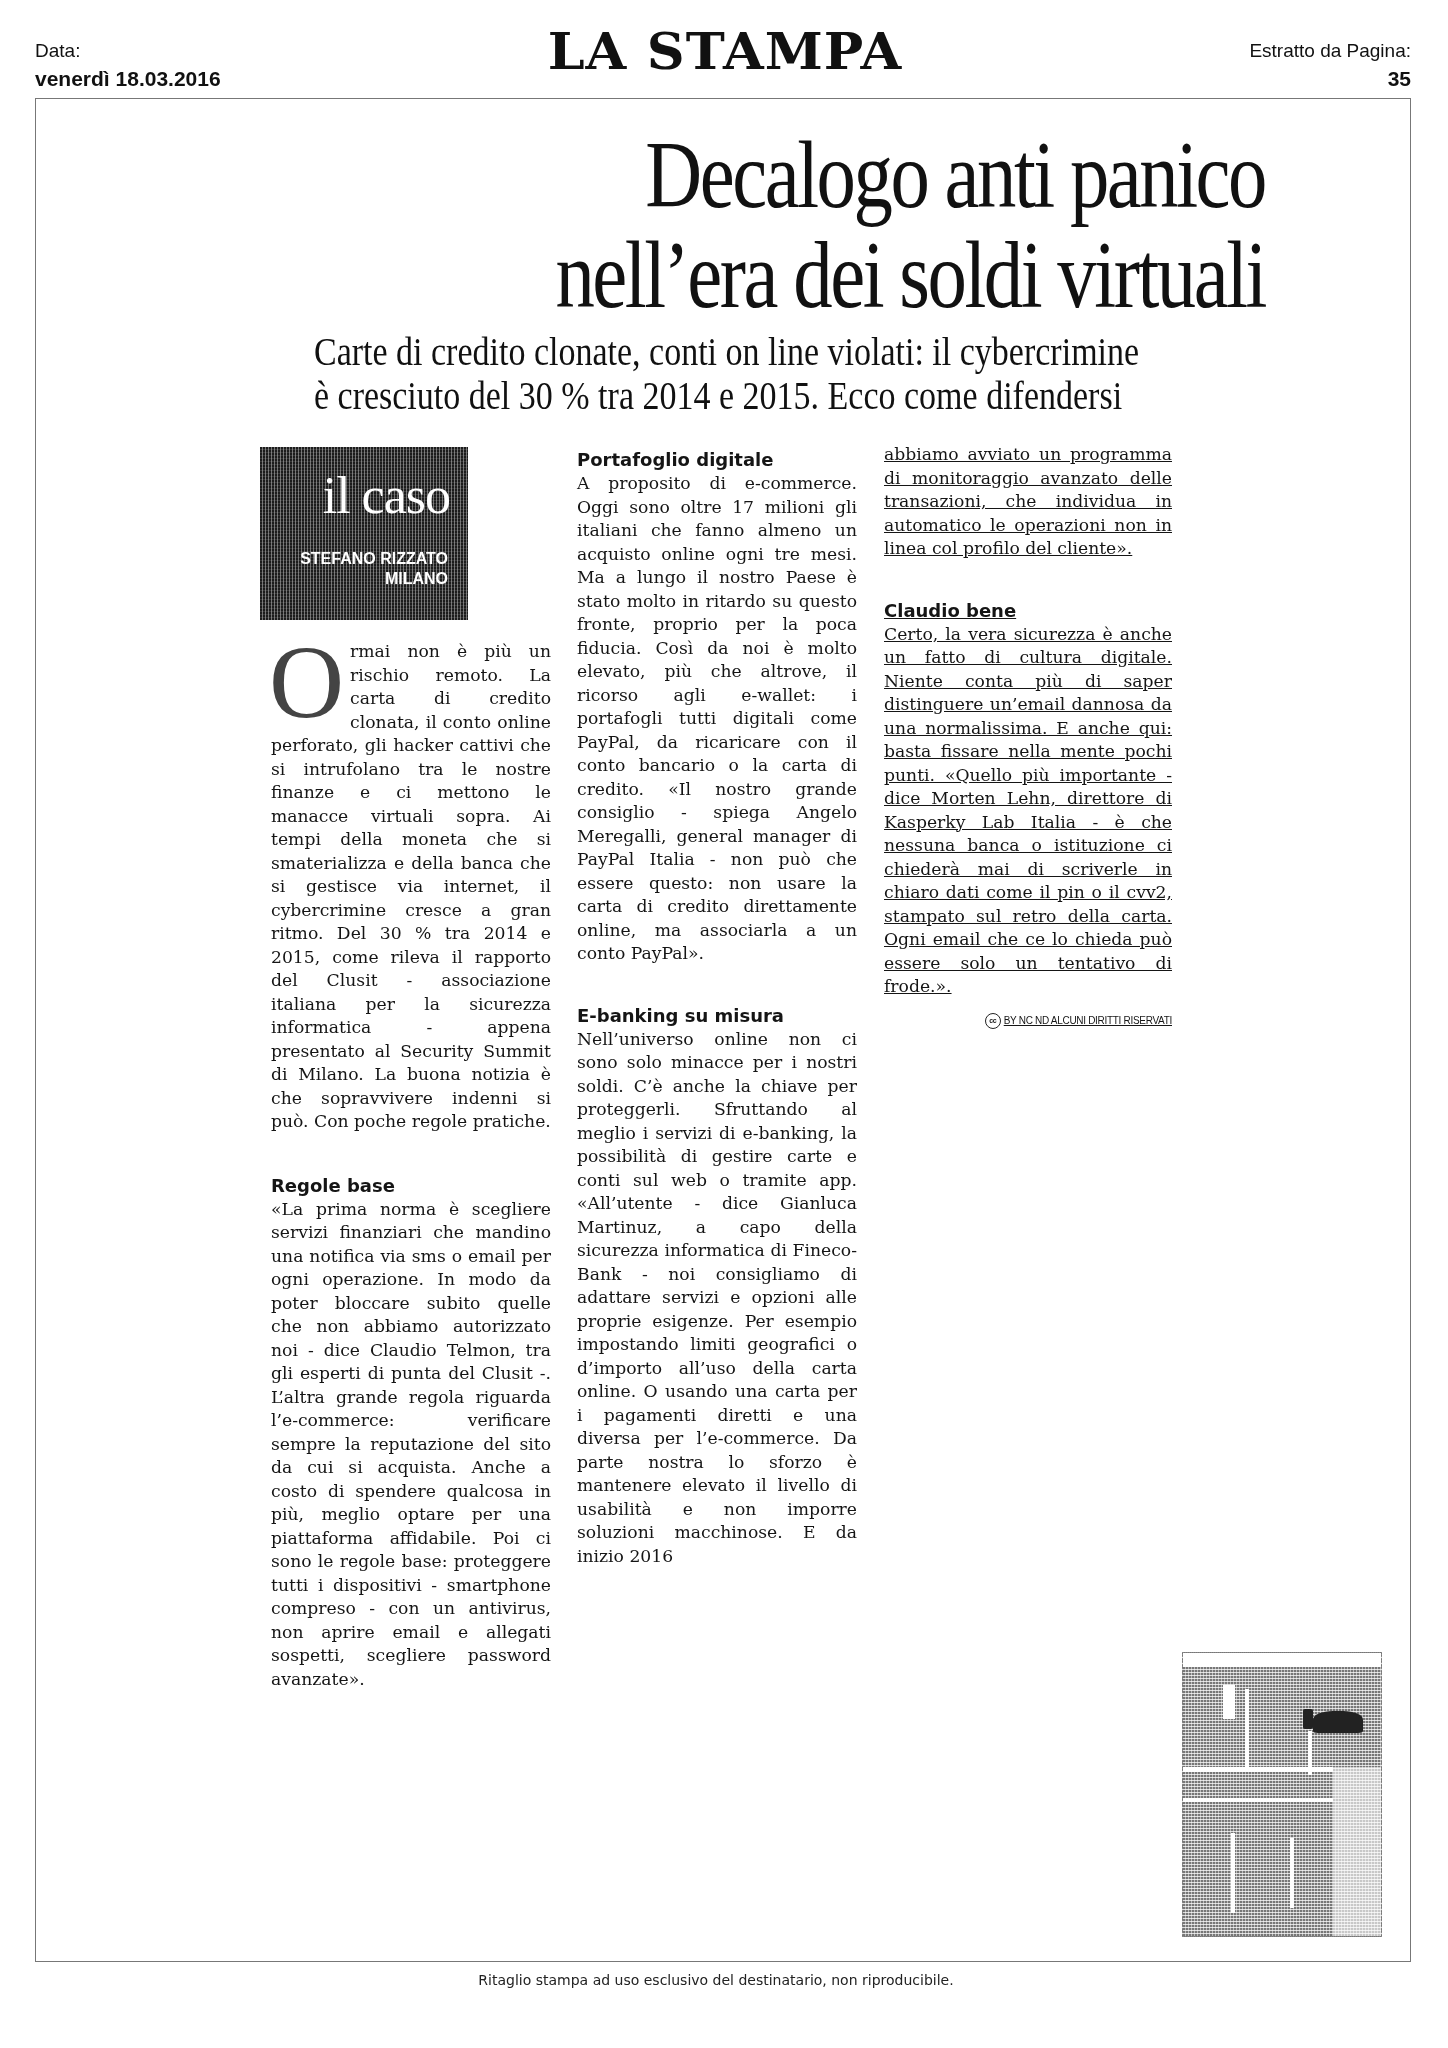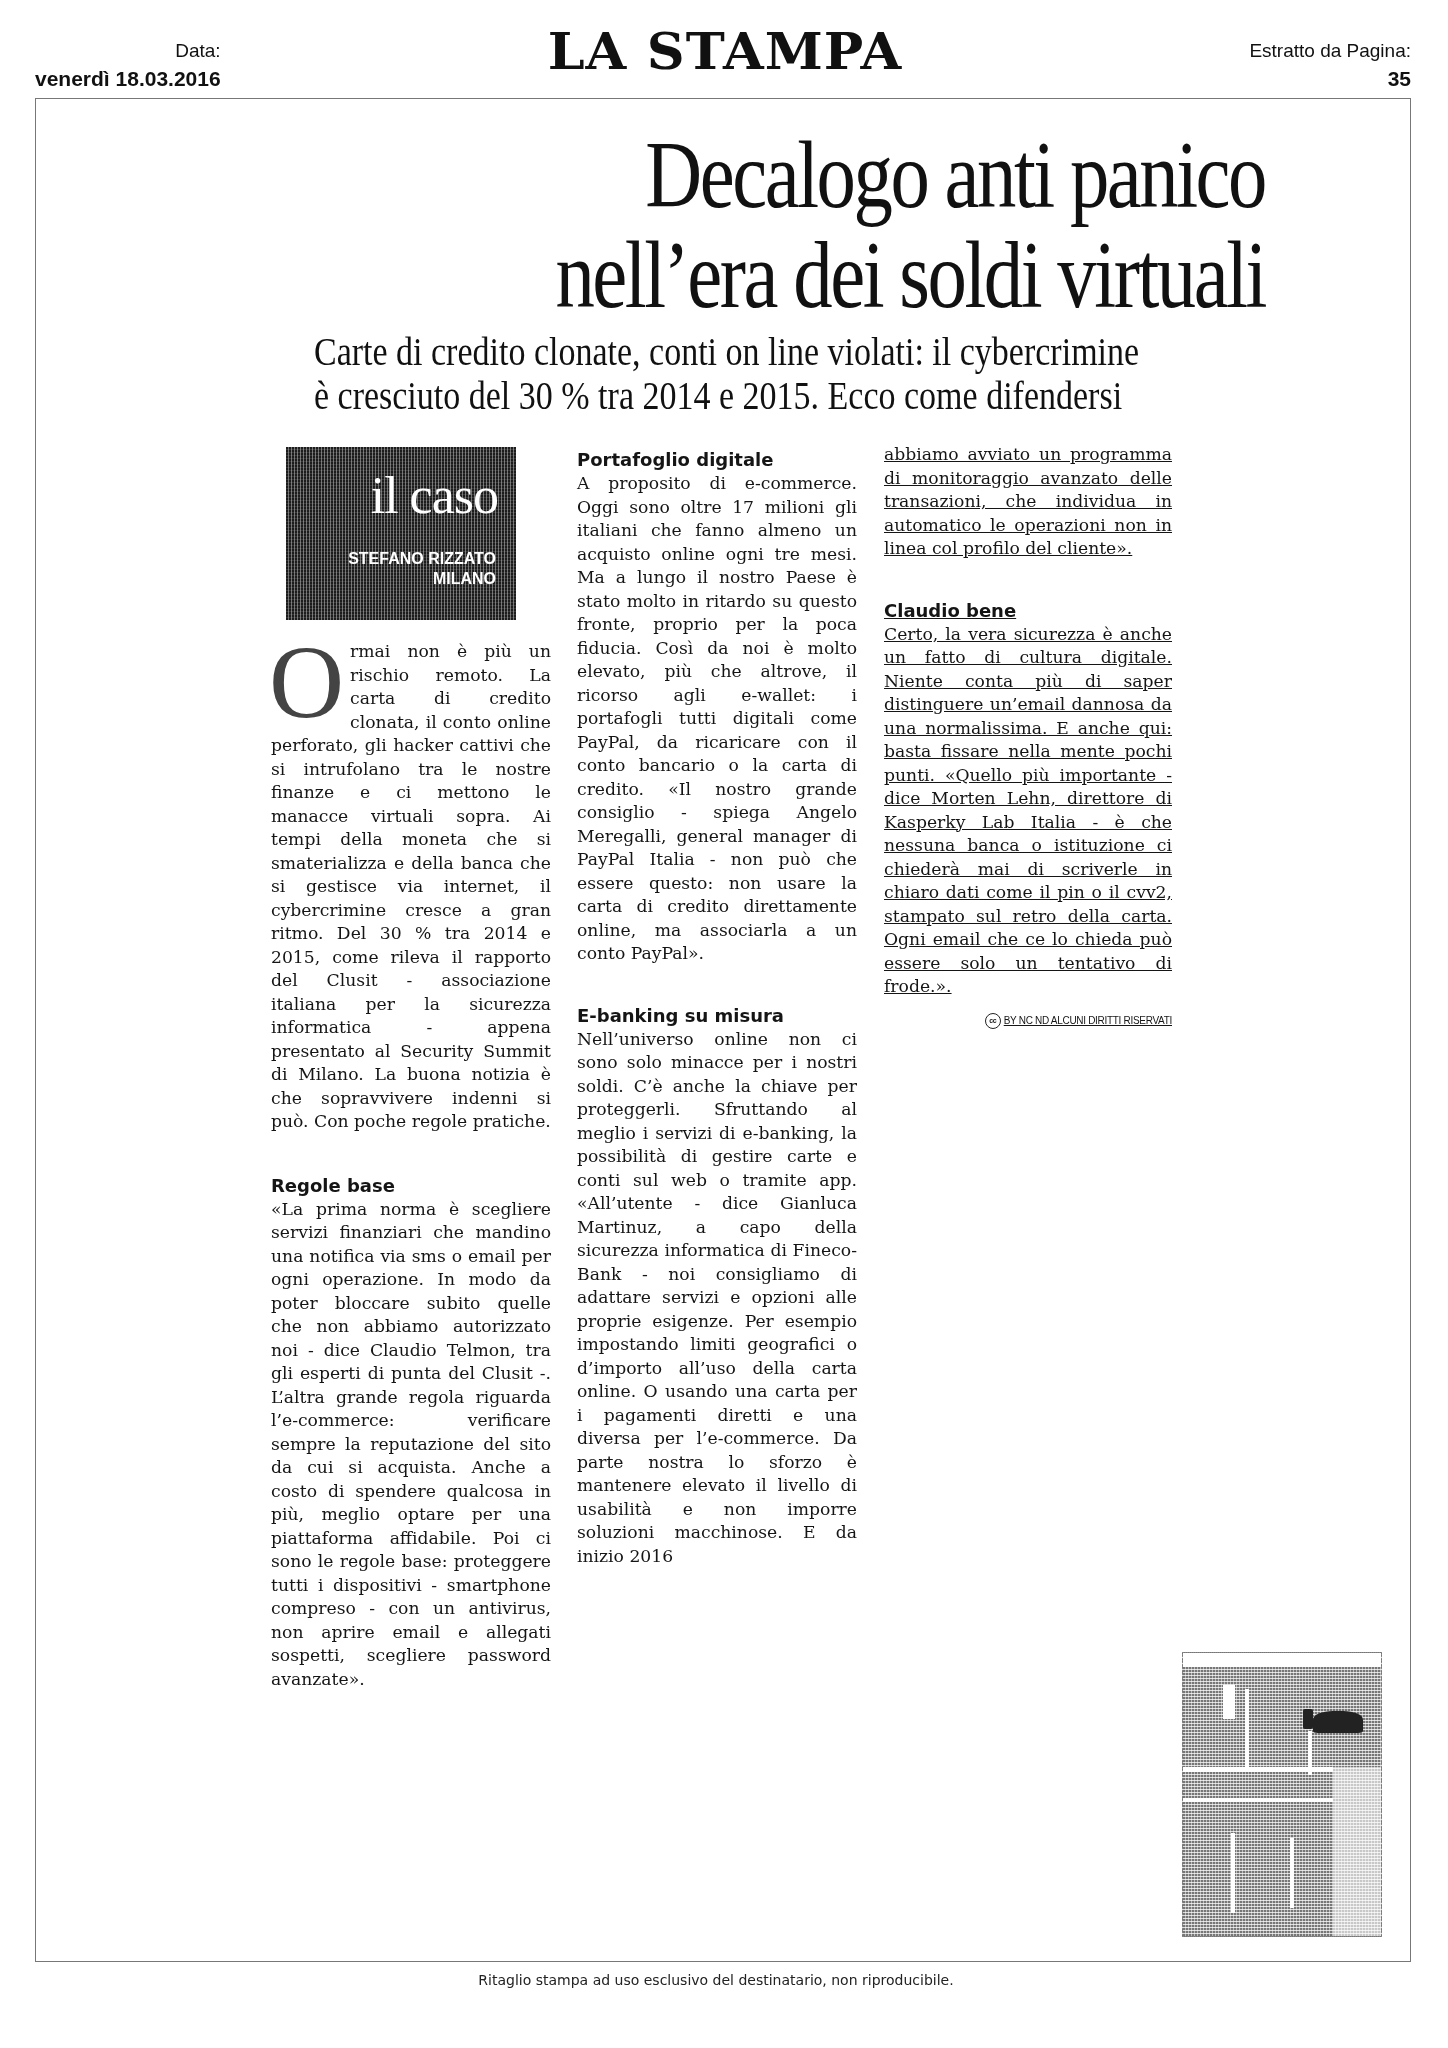--- a/index.html
+++ b/index.html
@@ -7,7 +7,7 @@
   .hdr-left, .hdr-right { position: absolute; font-family: "Liberation Sans", sans-serif; }
   .hdr-left { left: 35px; top: 38px; }
   .hdr-right { right: 37px; top: 38px; text-align: right; }
-  .hdr-label { font-size: 19px; line-height: 26px; text-align: right; }
+  .hdr-label { font-size: 19px; line-height: 26px; }
   .hdr-value { font-size: 21px; font-weight: bold; line-height: 30px; }
   .logo { position: absolute; left: 535px; top: 22px; width: 380px; text-align: center;
           font-family: "DejaVu Serif", serif; font-weight: bold; font-size: 50px; letter-spacing: 1px;

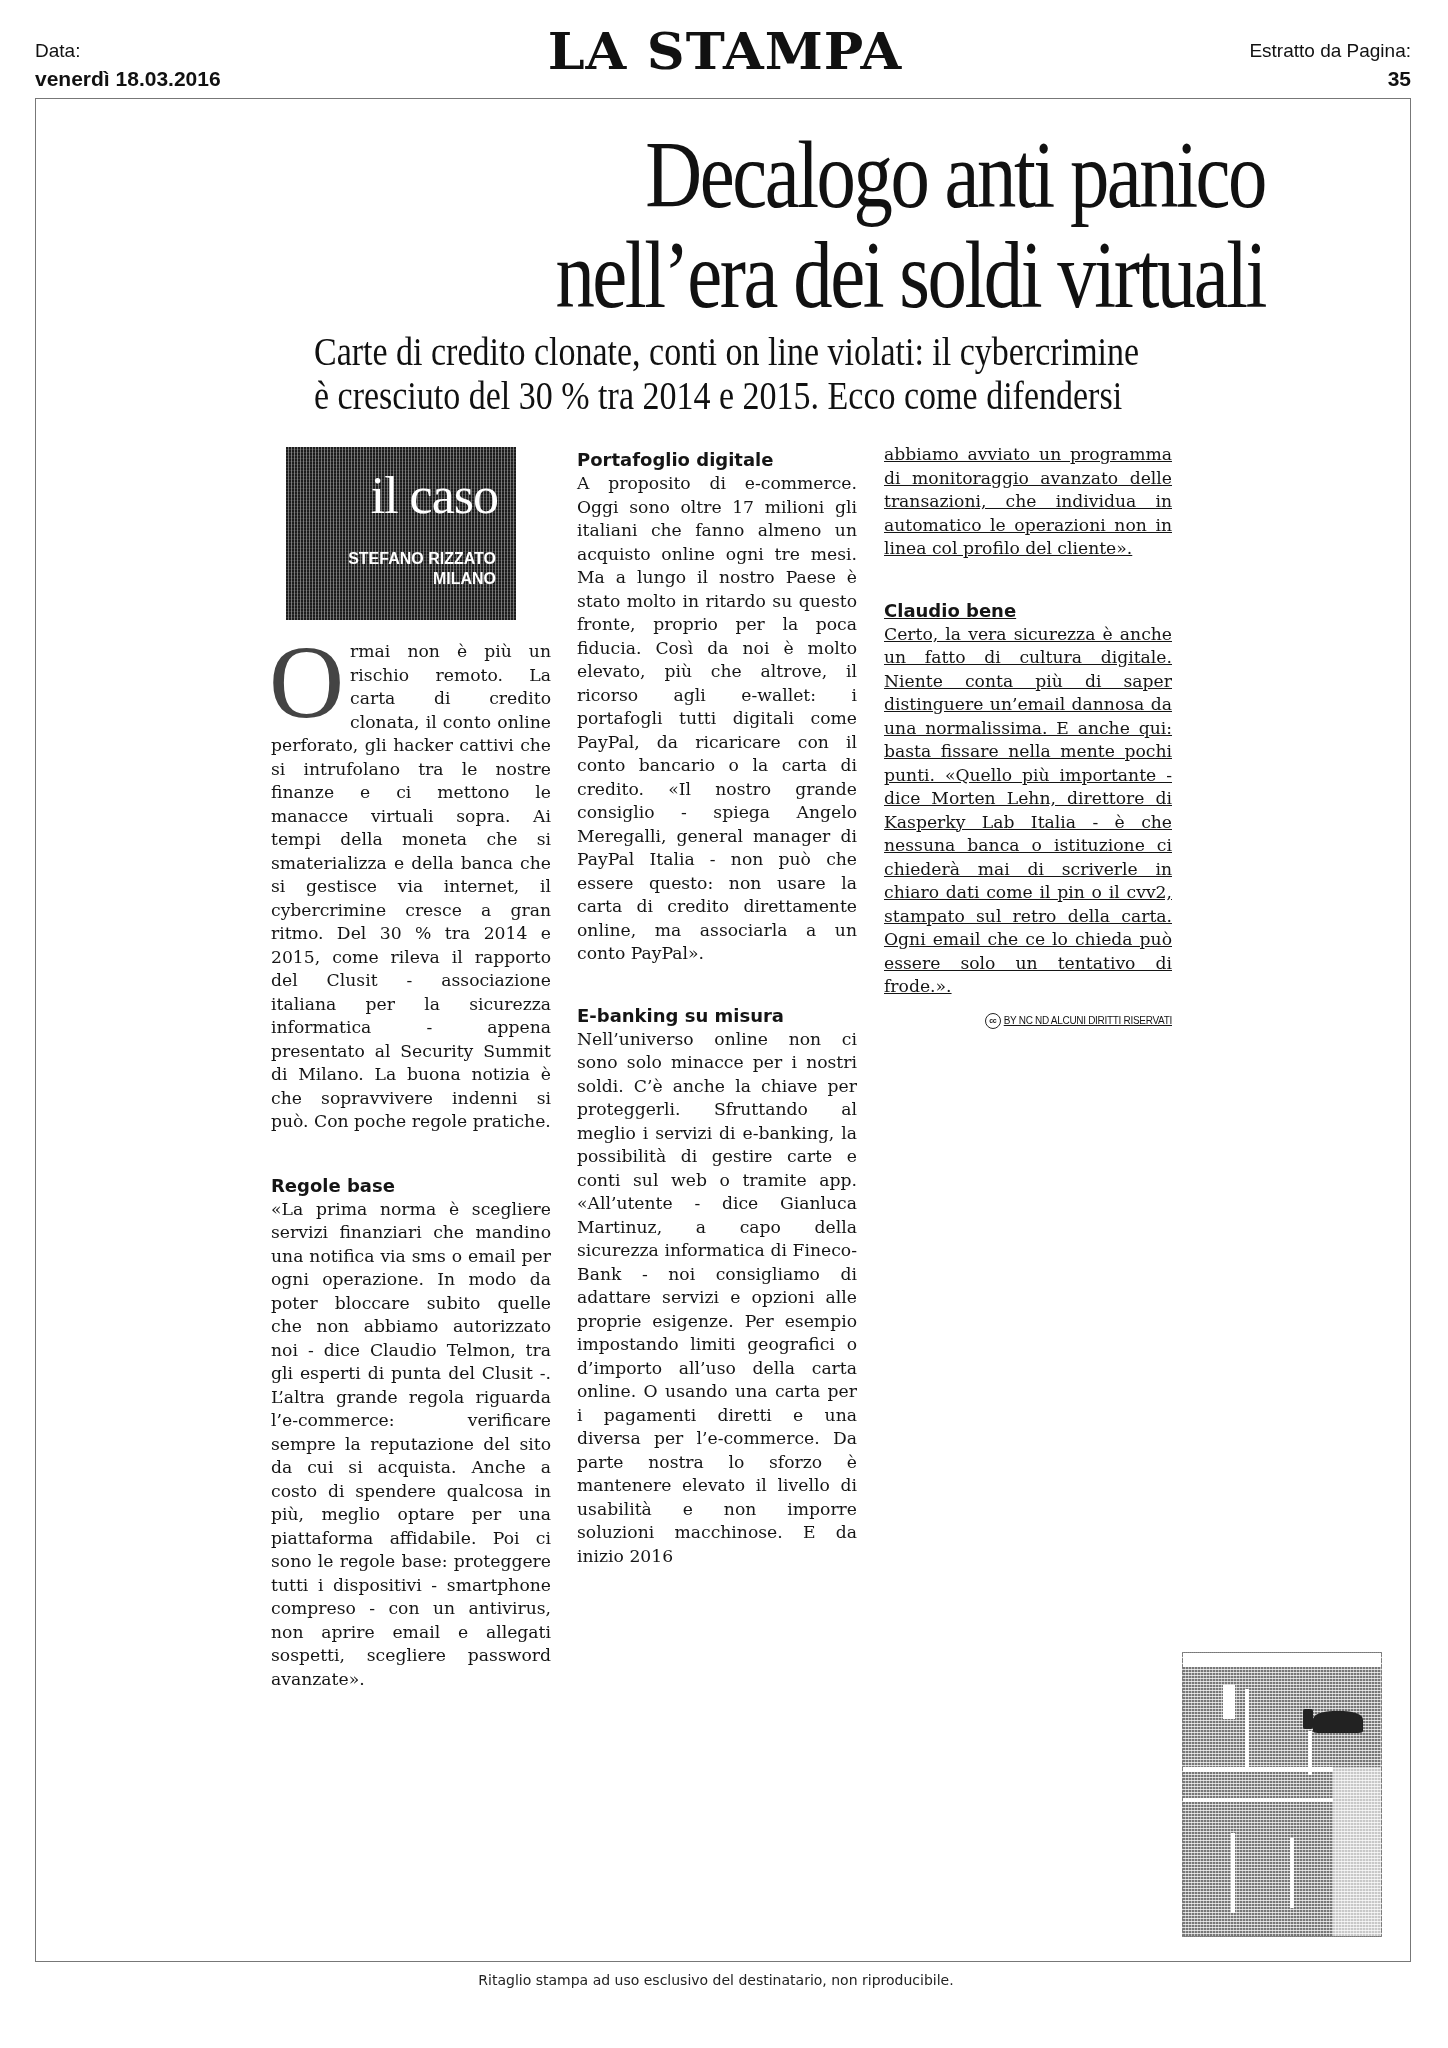--- a/index.html
+++ b/index.html
@@ -20,7 +20,7 @@
   .subhead { position: absolute; left: 150px; top: 330px; width: 1093px; text-align: left;
              font-family: "Liberation Serif", serif; font-size: 40px; line-height: 44px; }
   .subhead div { transform: scaleX(0.85); transform-origin: right center; white-space: nowrap; }
-  .caso-box { position: absolute; left: 286px; top: 447px; width: 230px; height: 173px;
+  .caso-box { position: absolute; left: 260px; top: 447px; width: 208px; height: 173px;
               background: repeating-linear-gradient(0deg, #555 0 2px, #aaa 2px 3px),
                           #555; background-blend-mode: multiply; }
   .caso-box::before { content: ""; position: absolute; inset: 0;

